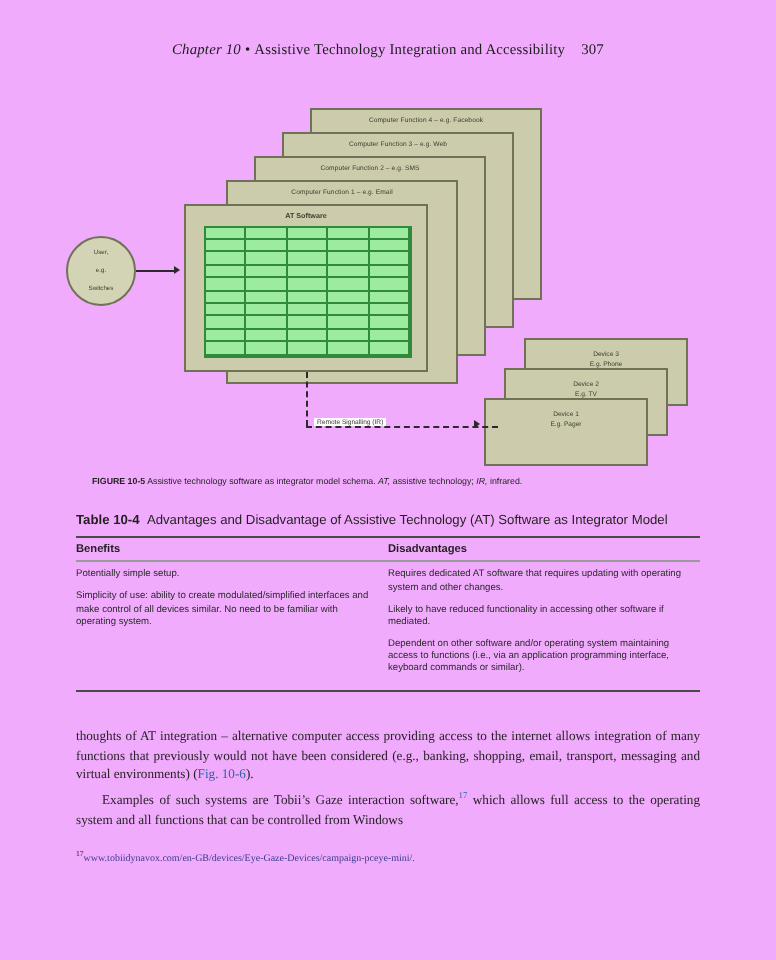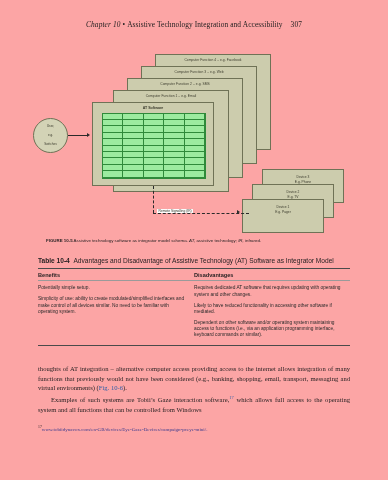--- a/index.html
+++ b/index.html
@@ -13,7 +13,7 @@
   }
   .page{
     position:absolute;inset:0;
-    background:#fca5a5;
+    background:#f0abfc;
     padding:0;
   }
 

